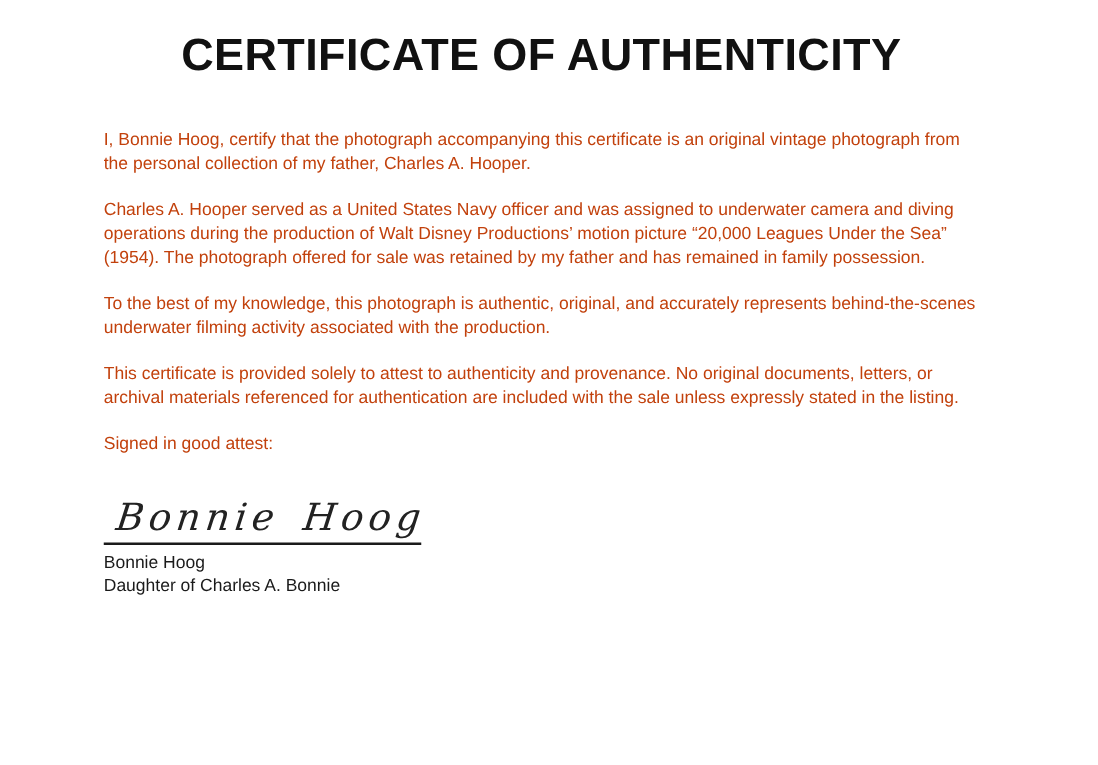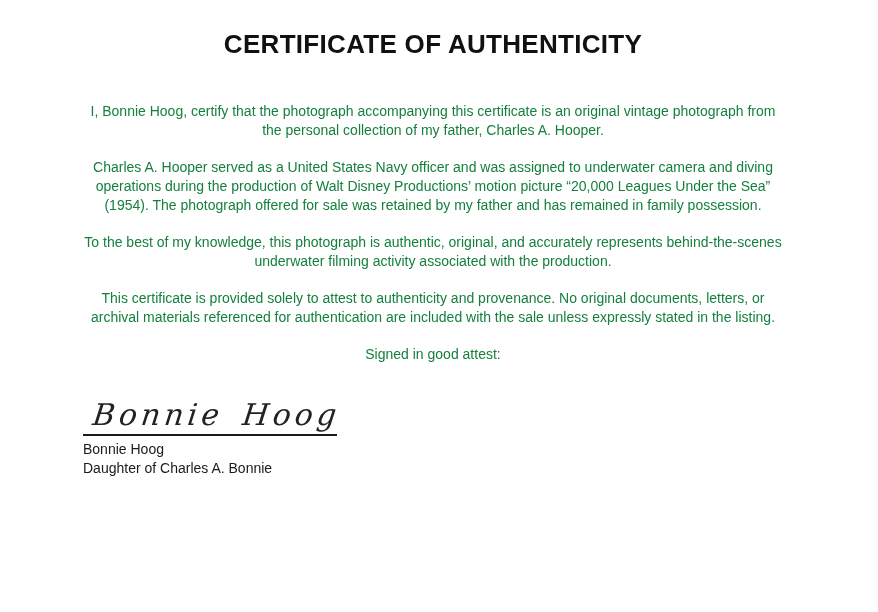--- a/index.html
+++ b/index.html
@@ -23,7 +23,7 @@
   .cert-title {
     margin: 28px 0 0 0;
     text-align: center;
-    font-size: 26px;
+    font-size: 36px;
     line-height: 32px;
     font-weight: 700;
     letter-spacing: 0.3px;

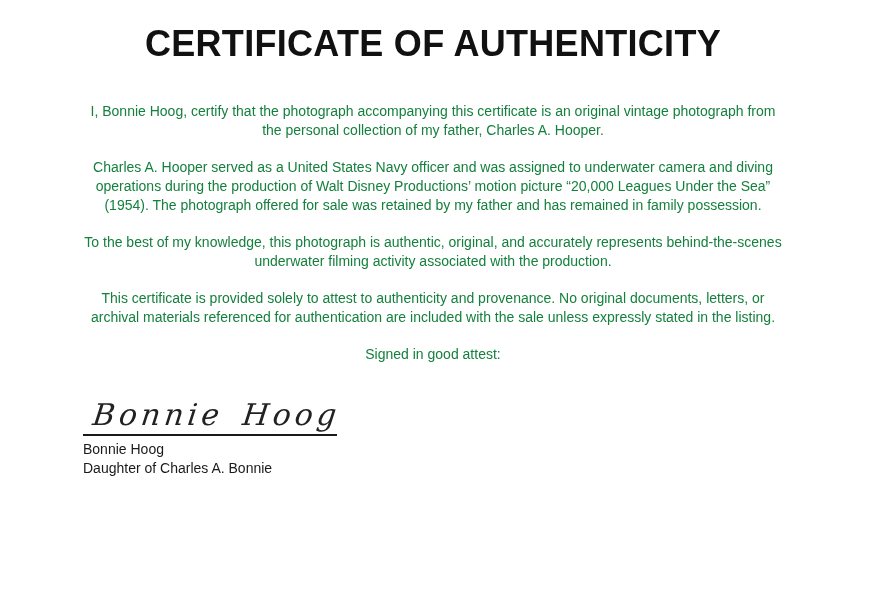--- a/index.html
+++ b/index.html
@@ -34,8 +34,7 @@
     font-size: 14px;
     line-height: 19px;
     margin: 18px 0 0 0;
-    color: #15803d;
-    text-align: center;
+    color: #c2410c;
   }
   .par.first {
     margin-top: 42px;

